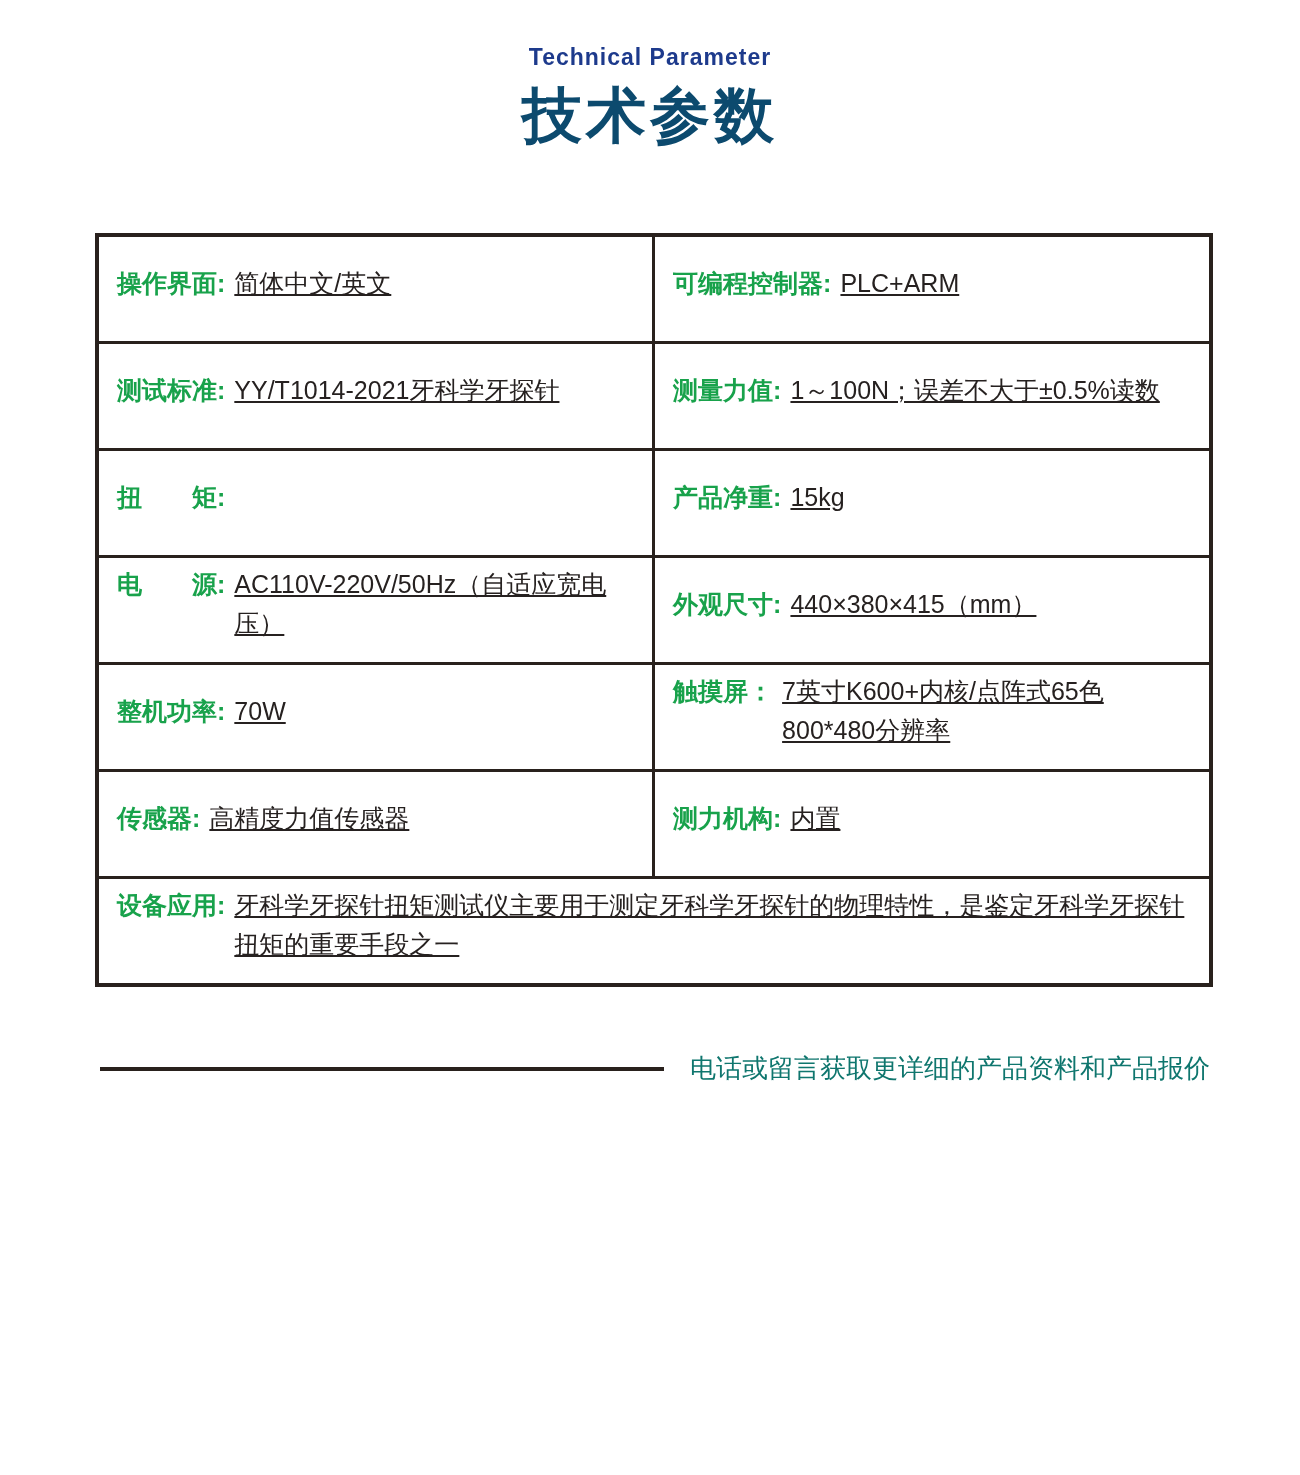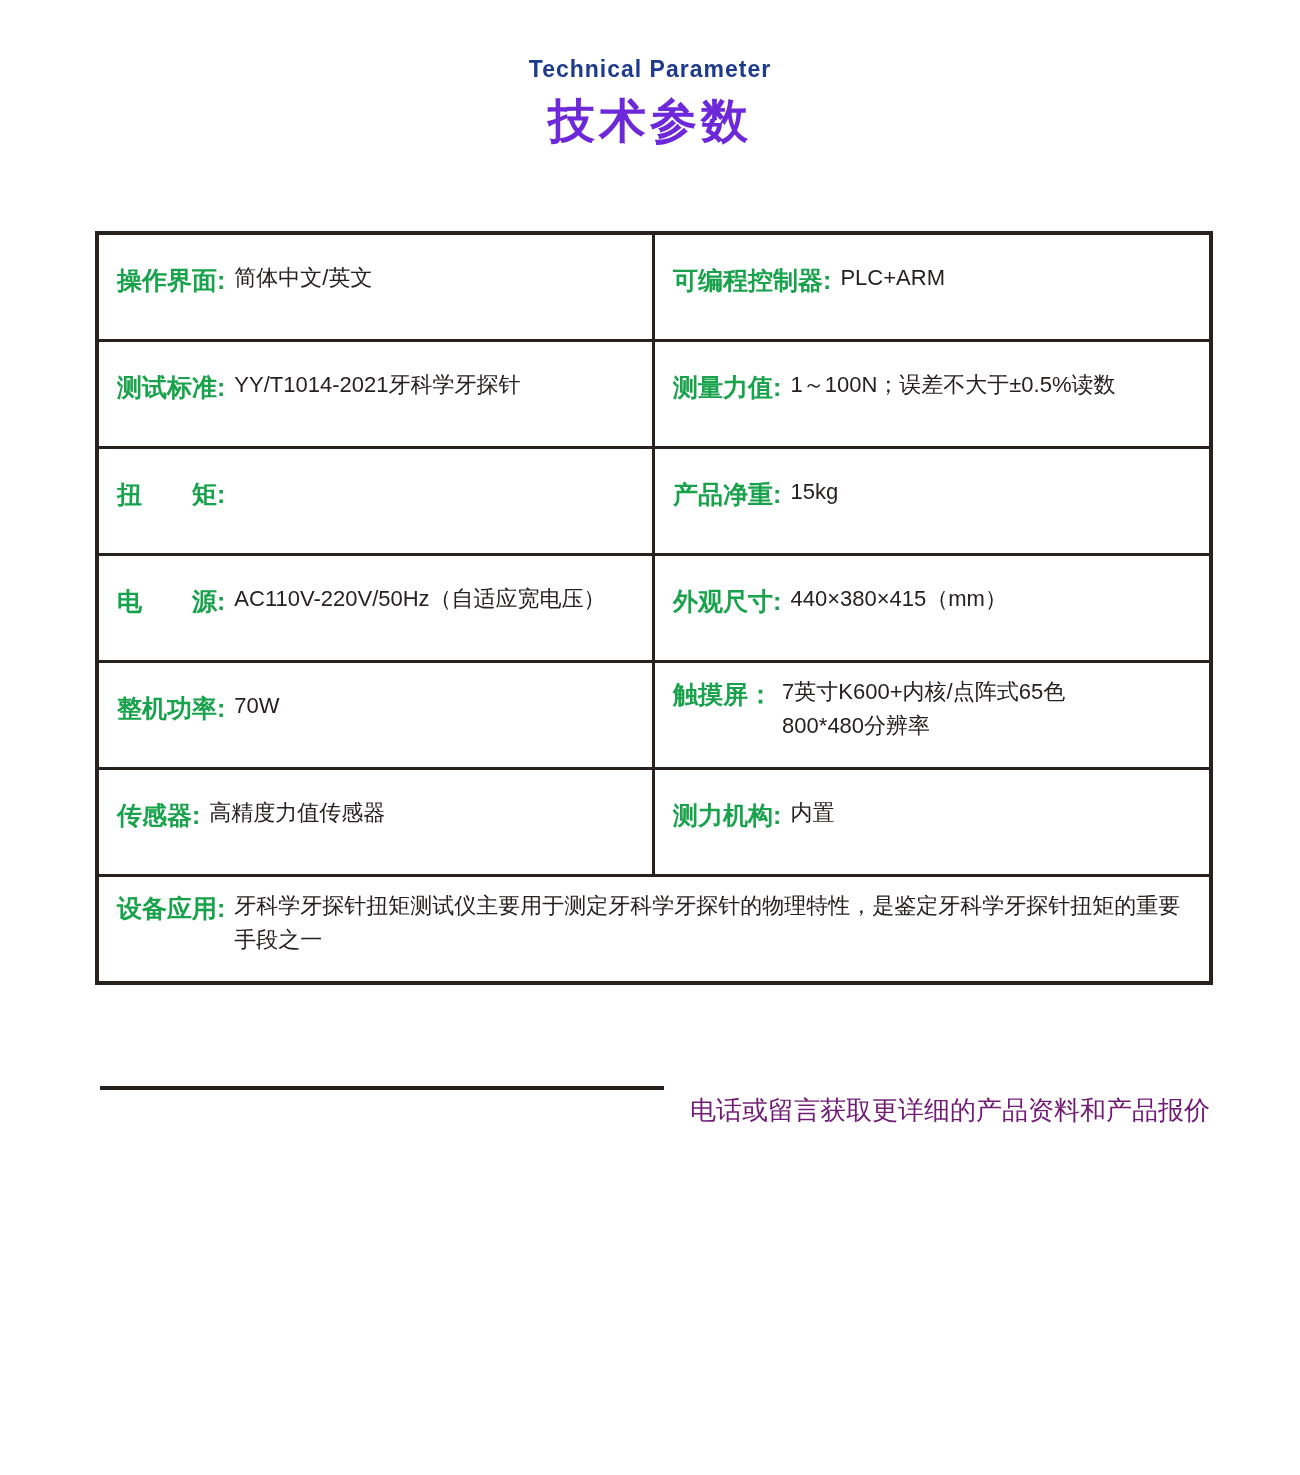--- a/index.html
+++ b/index.html
@@ -17,7 +17,7 @@
   }
   
   .header {
-    padding-top: 56px;
+    padding-top: 44px;
     text-align: center;
   }
   .subtitle {

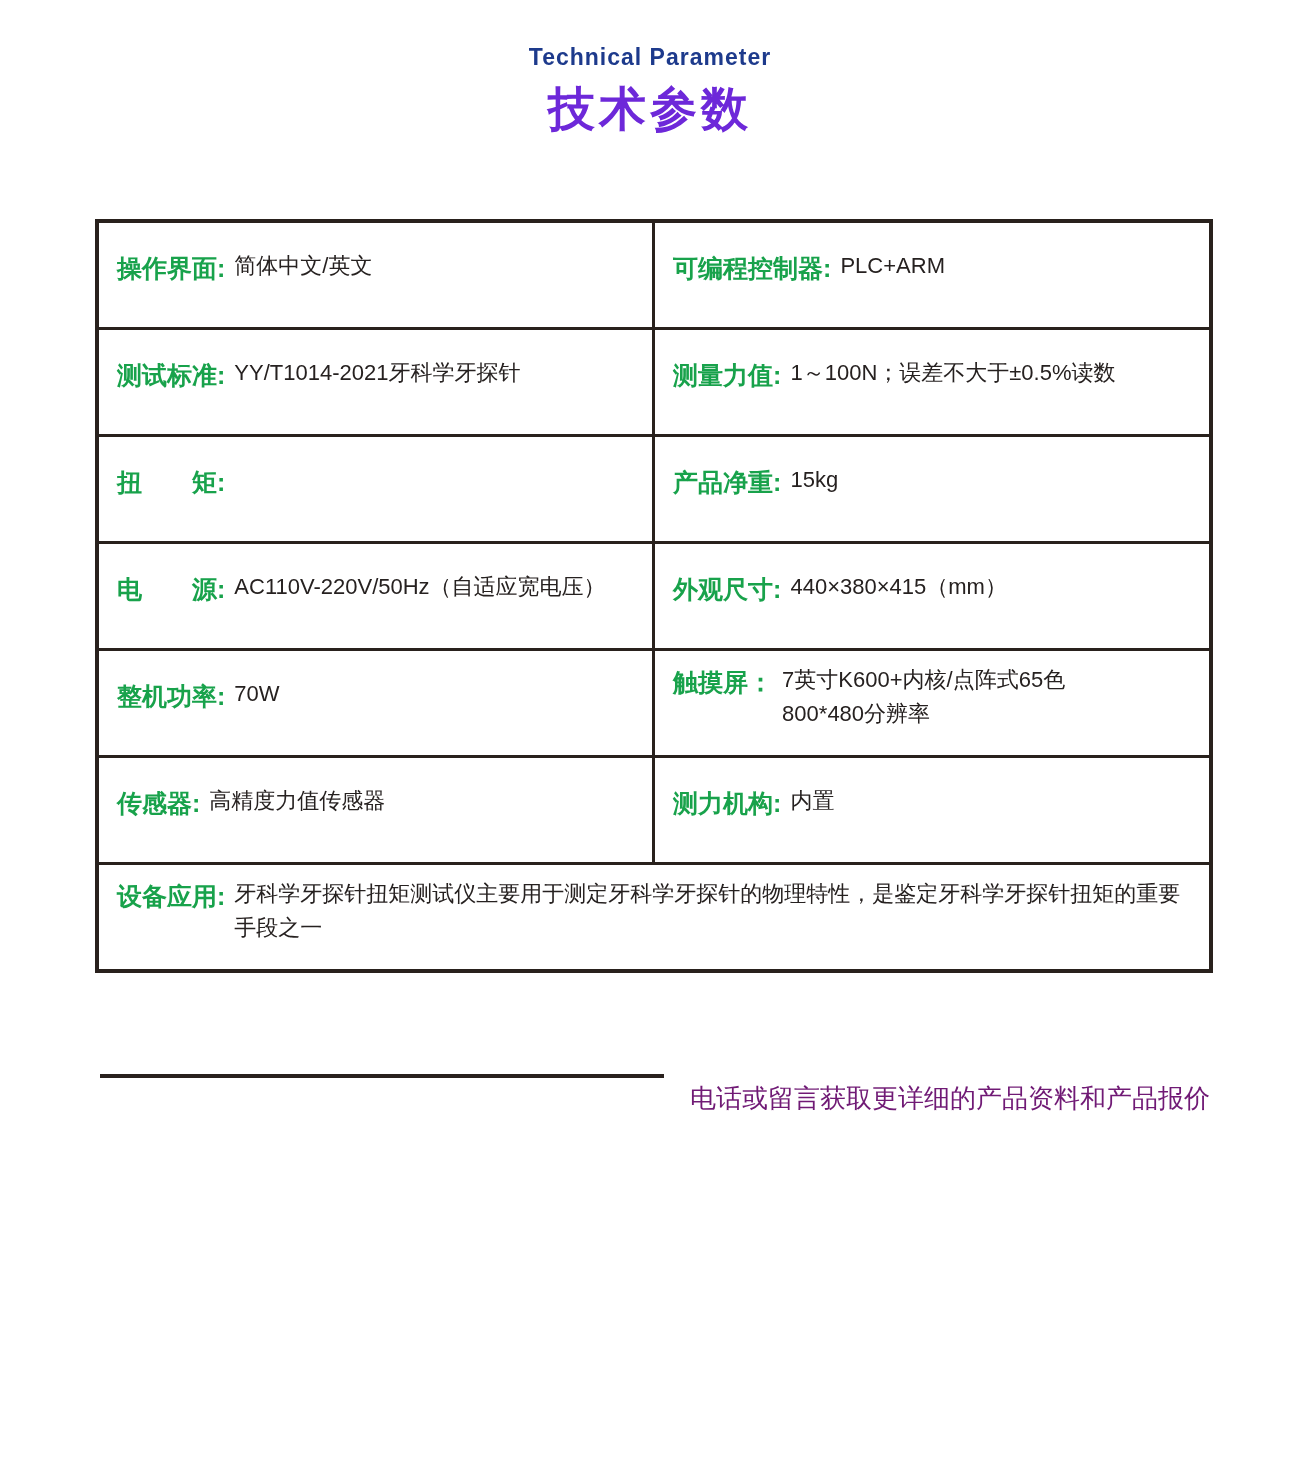--- a/index.html
+++ b/index.html
@@ -28,8 +28,8 @@
   }
   .title {
     margin-top: 12px;
-    color: #6d28d9;
-    font-size: 47px;
+    color: #0c4a6e;
+    font-size: 60px;
     font-weight: bold;
     letter-spacing: 4px;
     line-height: 1.1;

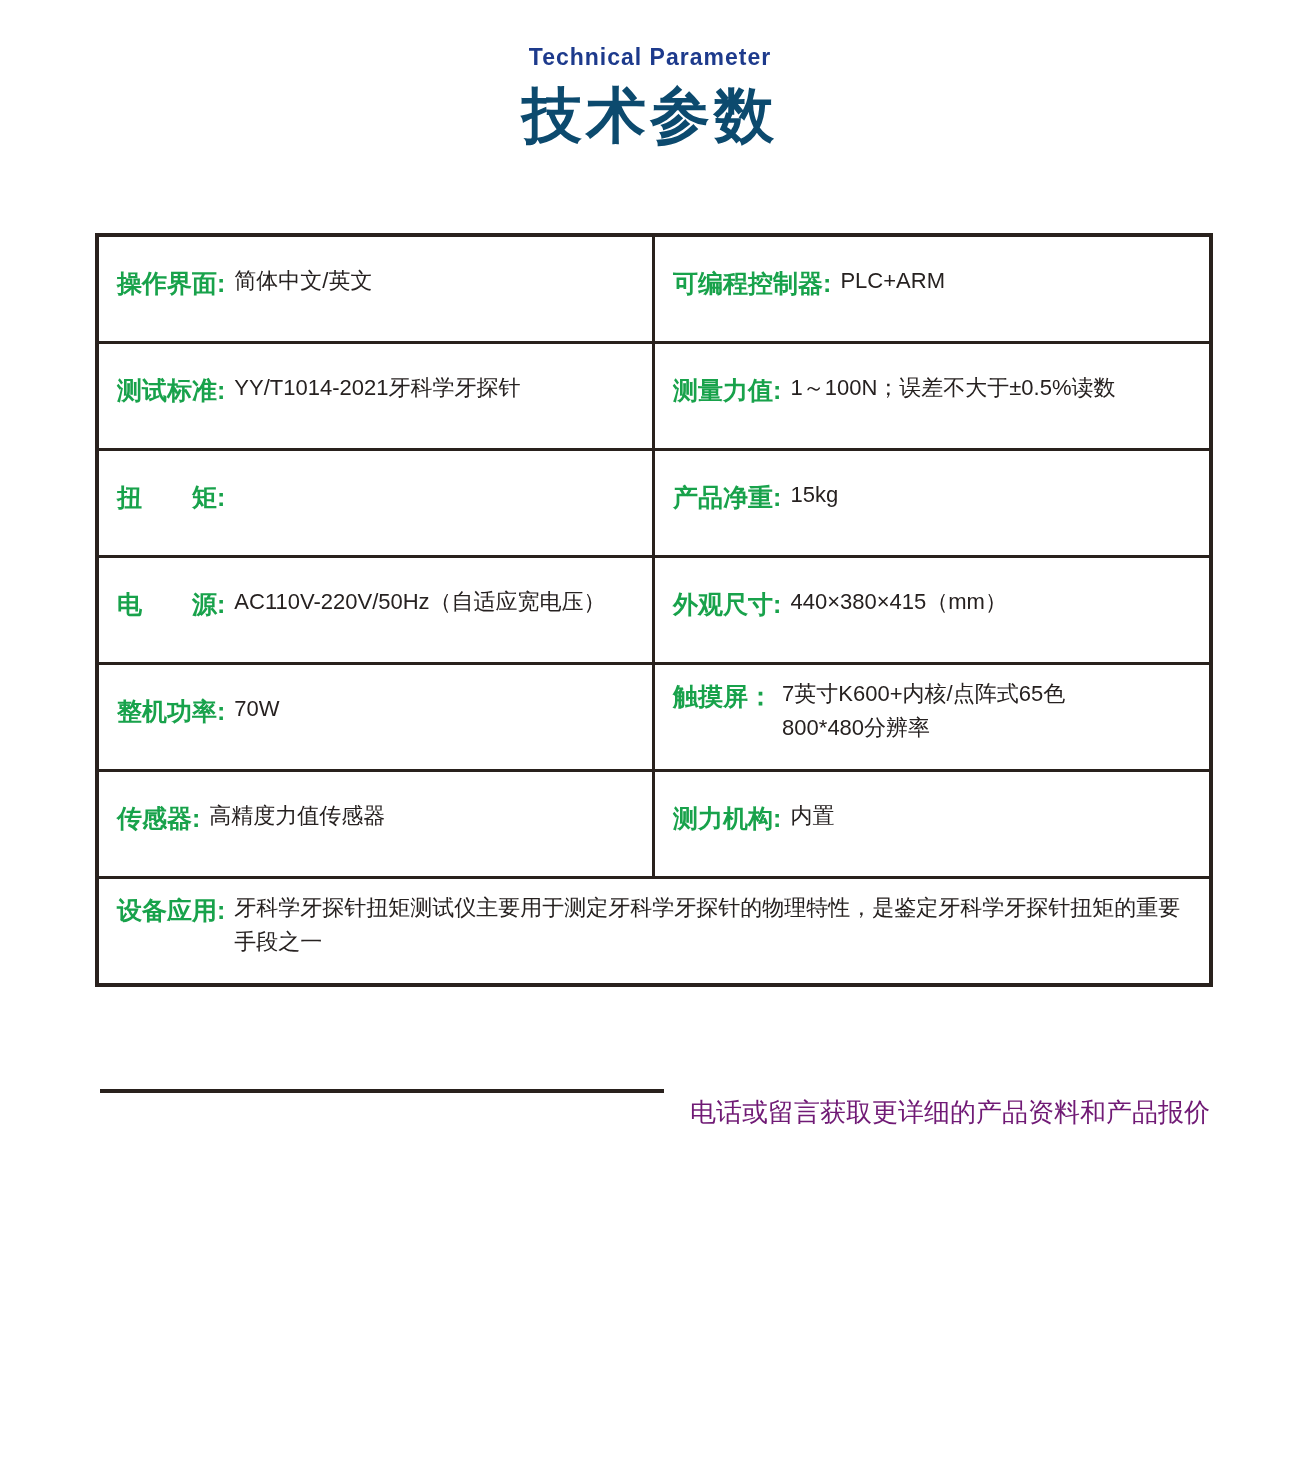--- a/index.html
+++ b/index.html
@@ -74,9 +74,10 @@
   }
   .val {
     color: #262120;
-    font-size: 22px;
+    font-size: 25px;
     line-height: 1.55;
     white-space: pre-line;
+    text-decoration: underline;
   }
   
   .footer {

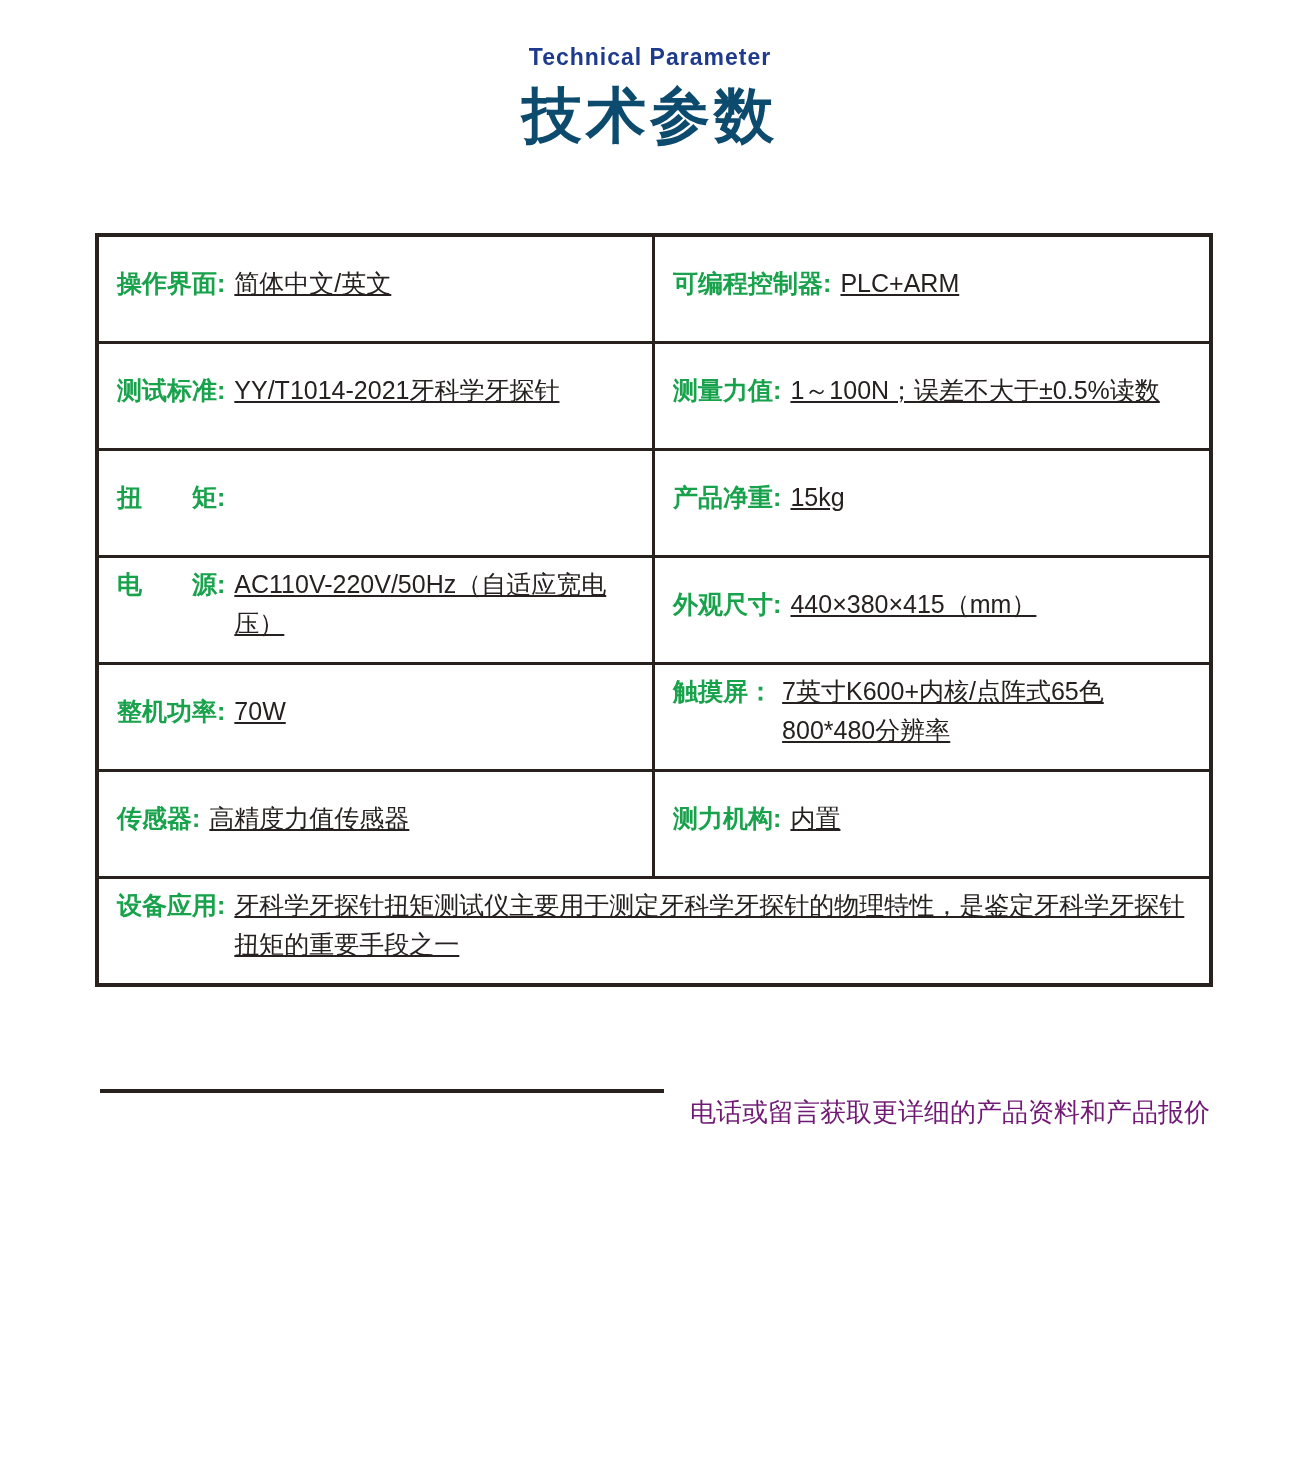--- a/index.html
+++ b/index.html
@@ -94,11 +94,10 @@
   .footer-note {
     flex: none;
     margin-left: 26px;
-    color: #701a75;
+    color: #0f766e;
     font-size: 26px;
     font-weight: 500;
     white-space: nowrap;
-    margin-top: 44px;
   }
 </style>
 </head>

